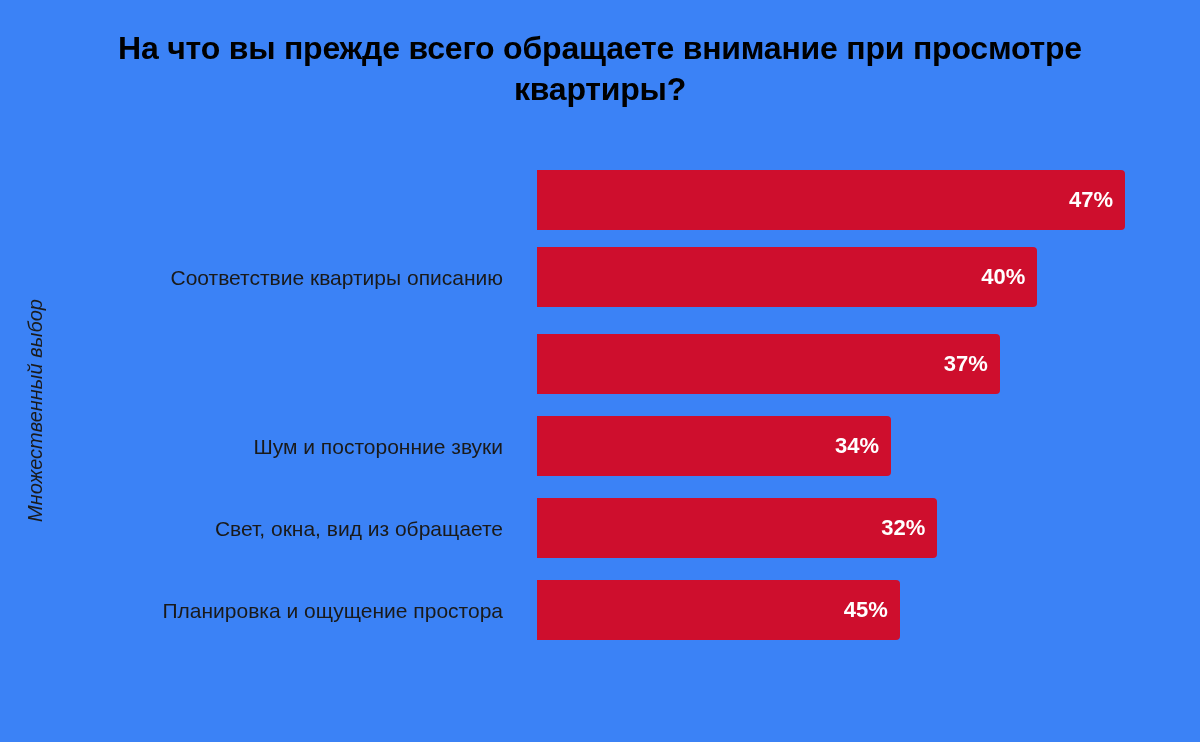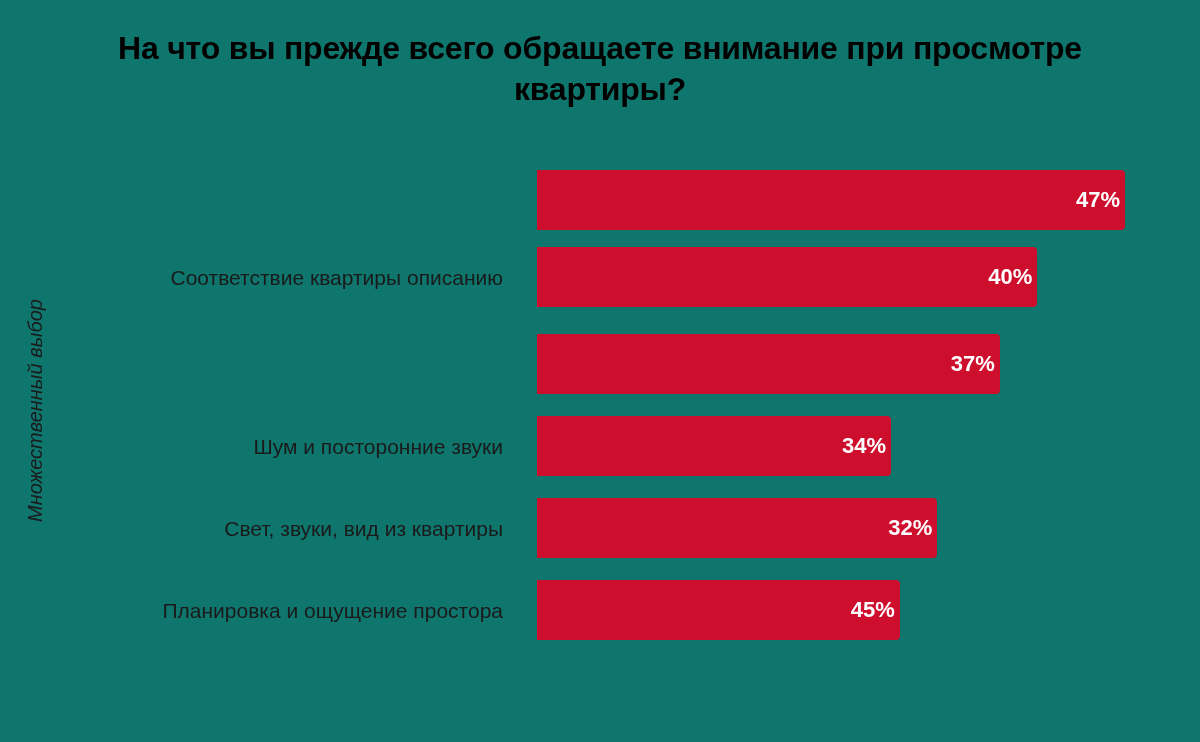--- a/index.html
+++ b/index.html
@@ -19,7 +19,7 @@
   .chart-root {
     position: absolute;
     inset: 0;
-    background: #0f766e;
+    background: #3b82f6;
   }
 
   

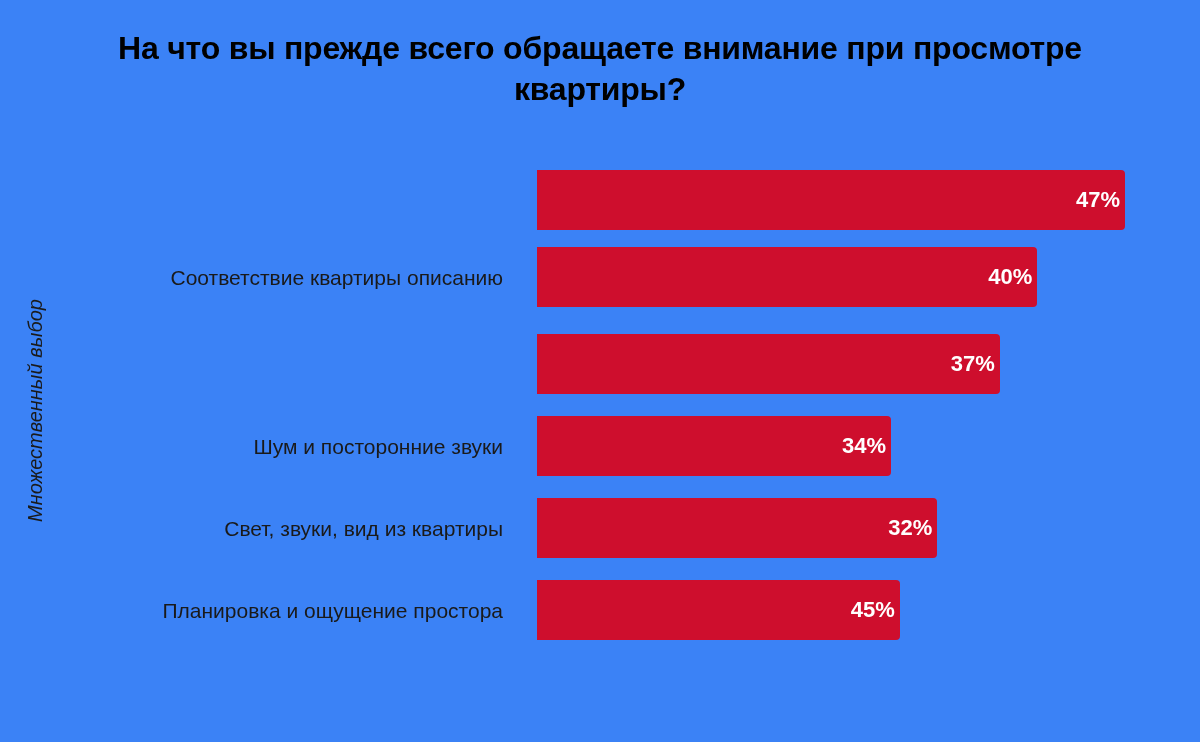--- a/index.html
+++ b/index.html
@@ -105,7 +105,7 @@
     color: #ffffff;
     font-size: 22px;
     font-weight: bold;
-    padding-right: 5px;
+    padding-right: 12px;
     line-height: 1;
     white-space: nowrap;
   }

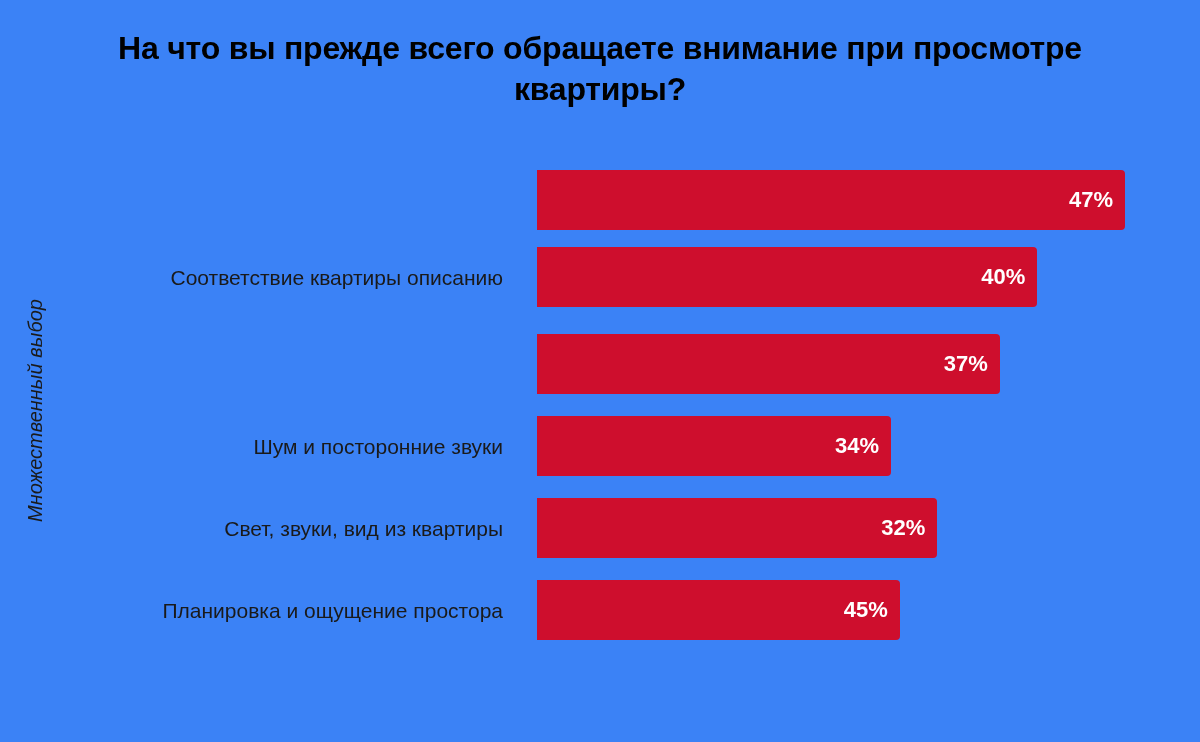--- a/index.html
+++ b/index.html
@@ -150,7 +150,7 @@
     </div>
 
     <div class="bar-row" style="top:328px;">
-      <div class="cat-label">Свет, звуки, вид из квартиры</div>
+      <div class="cat-label">Свет, окна, вид из обращаете</div>
       <div class="bar" id="bar4" style="width: 400.32px; background: rgb(206, 14, 45);">
         <span class="bar-value">32%</span>
       </div>

